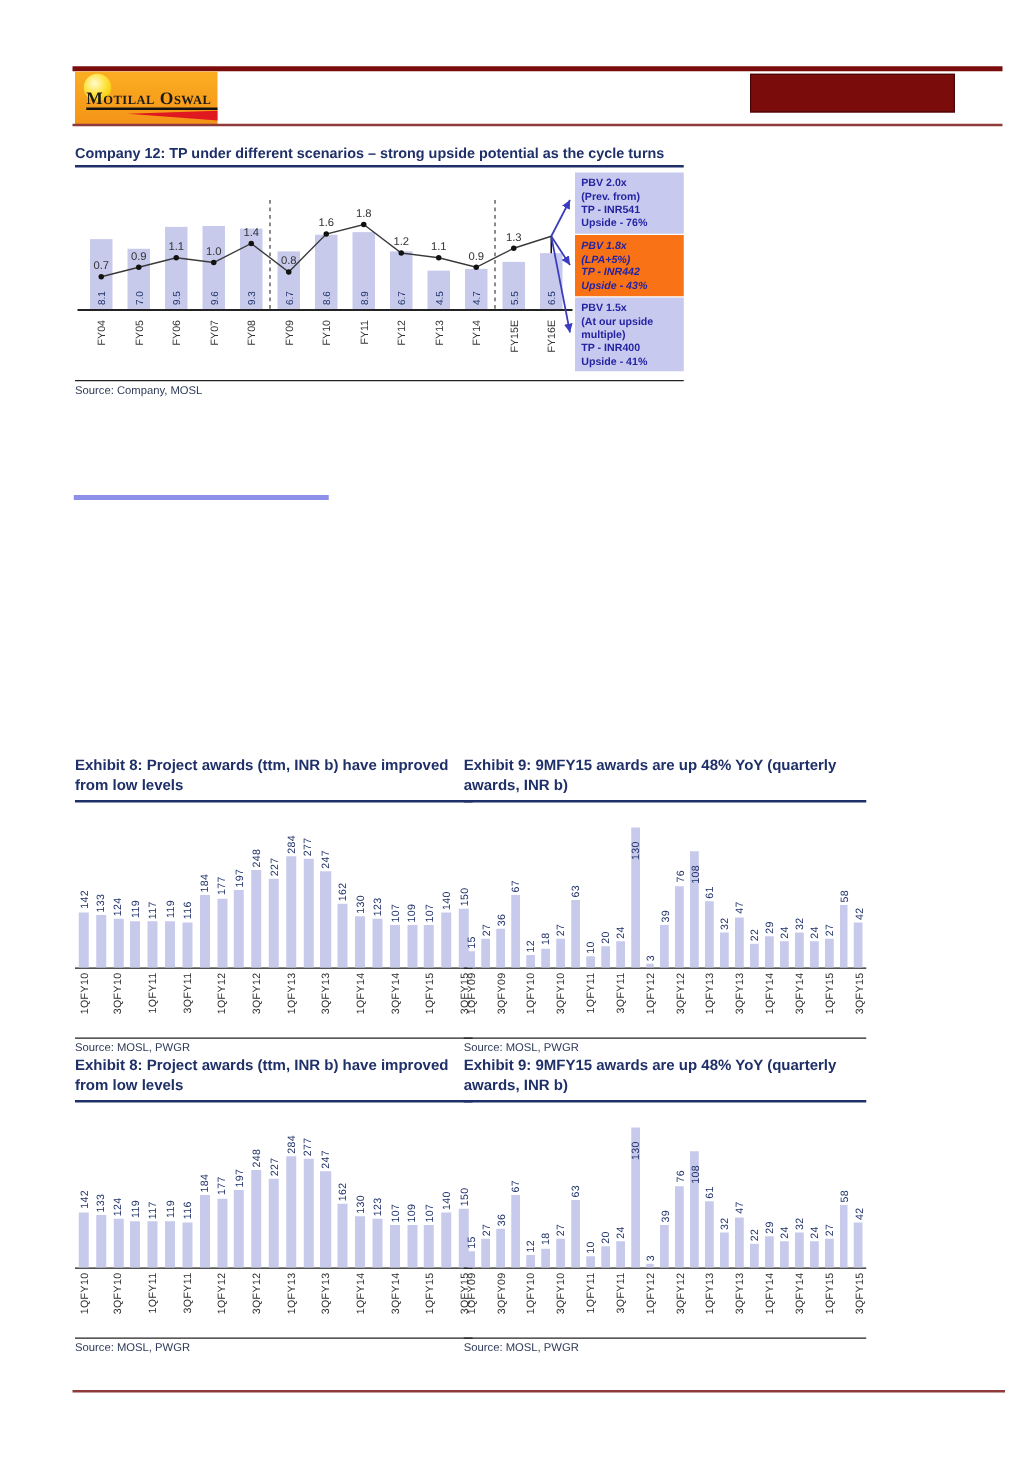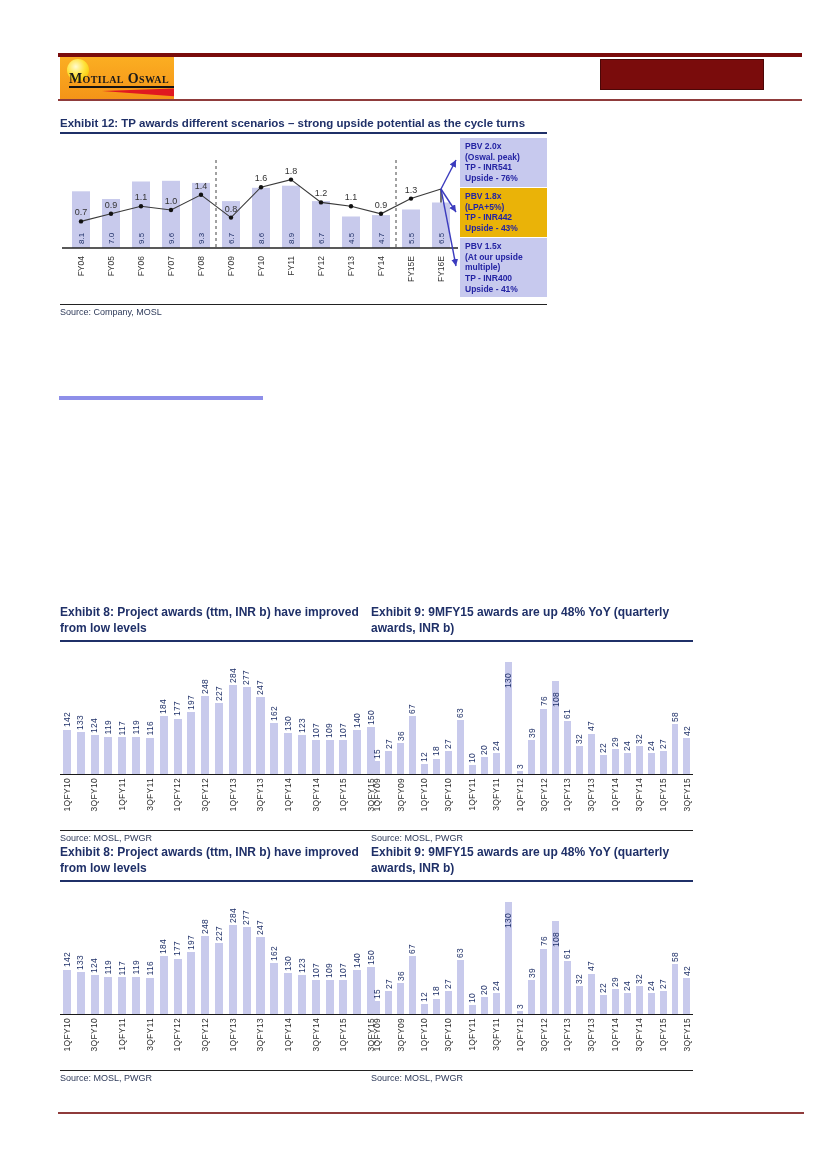--- a/index.html
+++ b/index.html
@@ -82,7 +82,7 @@
   <div class="abs mid-rule" style="background: rgb(143, 59, 59);"></div>
 
   <section class="abs exh12">
-    <div class="exh-title" style="color: rgb(31, 48, 104);">Exhibit 12: TP awards different scenarios – strong upside potential as the cycle turns</div>
+    <div class="exh-title" style="color: rgb(31, 48, 104);">Company 12: TP under different scenarios – strong upside potential as the cycle turns</div>
     <div class="exh12-body">
       <svg id="ex12-plot" class="overlay" style="top:16px" width="402" height="146">
           <rect x="12" y="39.300000000000004" width="18" height="56.699999999999996" fill="#C8CAEC"></rect>

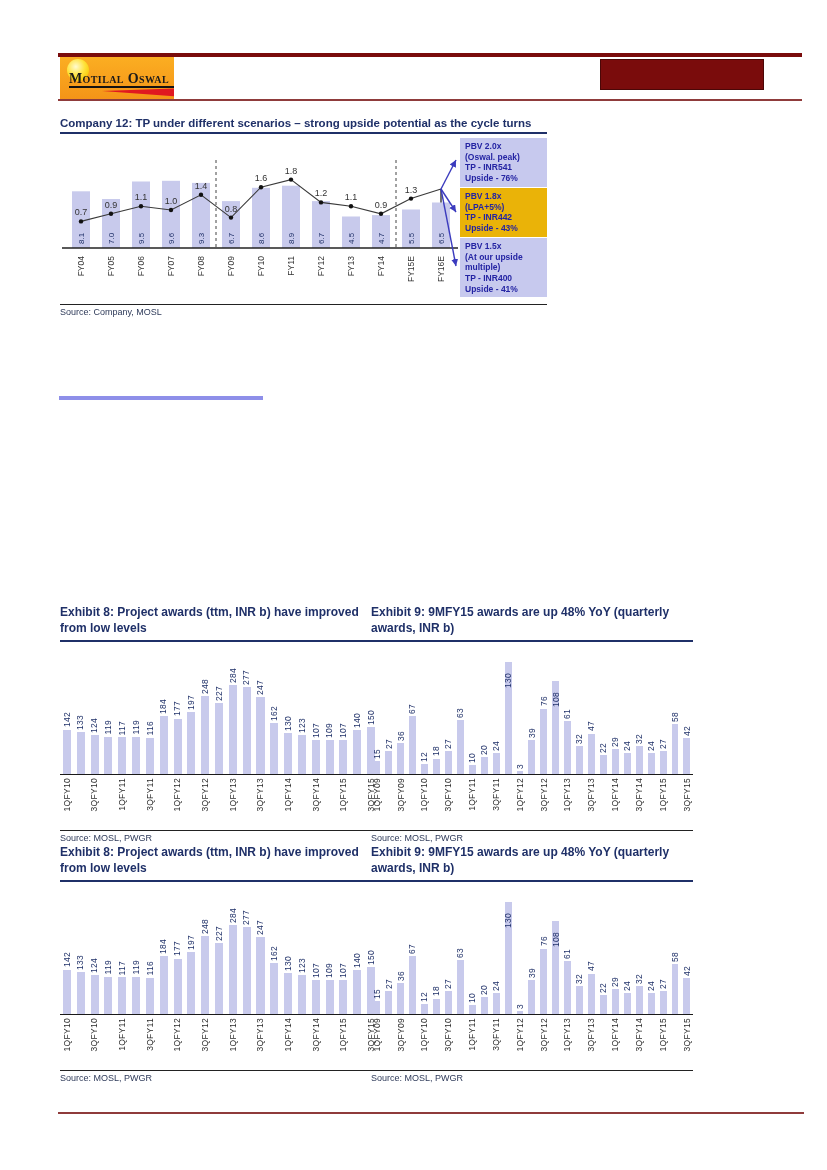--- a/index.html
+++ b/index.html
@@ -157,7 +157,7 @@
       <div id="ex12-boxes">
           <div class="pbox" style="top: 2px; background: rgb(199, 201, 238); color: rgb(36, 36, 163);">
             <div>PBV 2.0x</div>
-            <div>(Oswal. peak)</div>
+            <div>(Prev. from)</div>
             <div>TP - INR541</div>
             <div>Upside - 76%</div>
           </div>

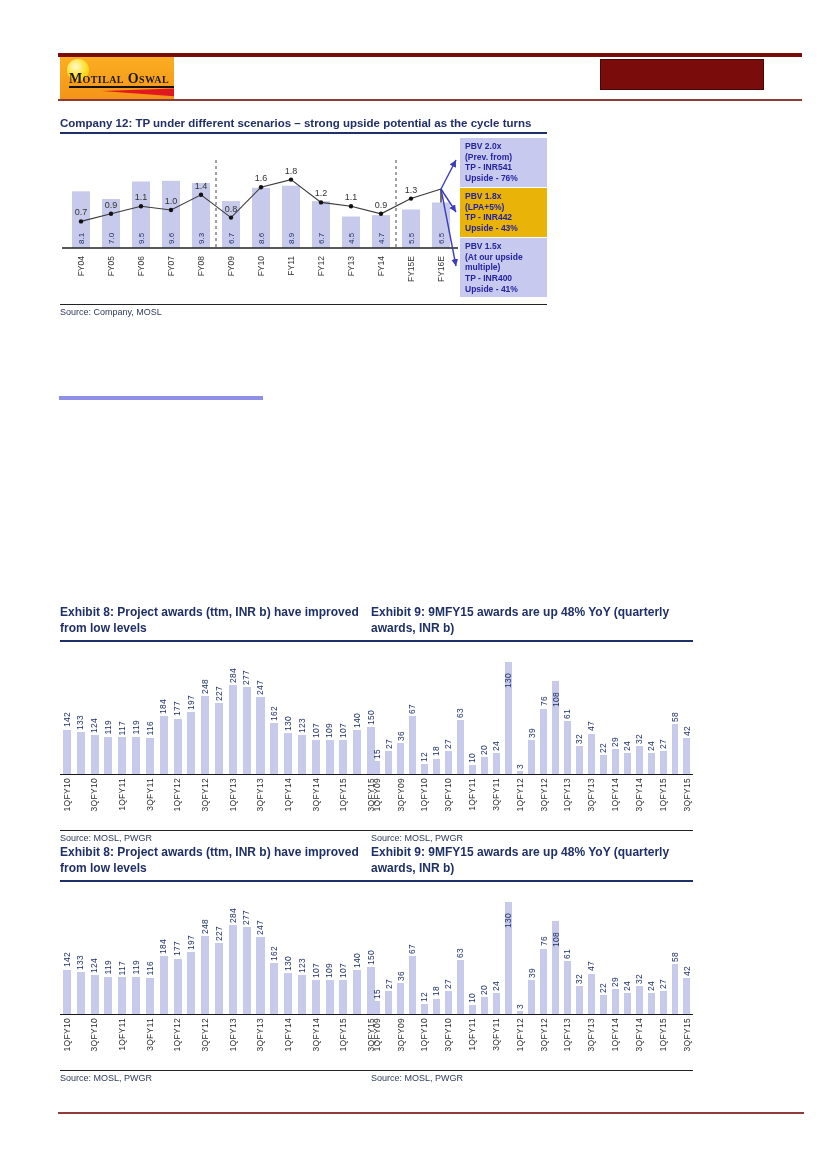--- a/index.html
+++ b/index.html
@@ -161,7 +161,7 @@
             <div>TP - INR541</div>
             <div>Upside - 76%</div>
           </div>
-          <div class="pbox" style="top: 52px; background: #eab308; color: rgb(36, 36, 163);">
+          <div class="pbox" style="top: 52px; background: #f97316; color: rgb(36, 36, 163); font-style: italic;">
             <div>PBV 1.8x</div>
             <div>(LPA+5%)</div>
             <div>TP - INR442</div>

